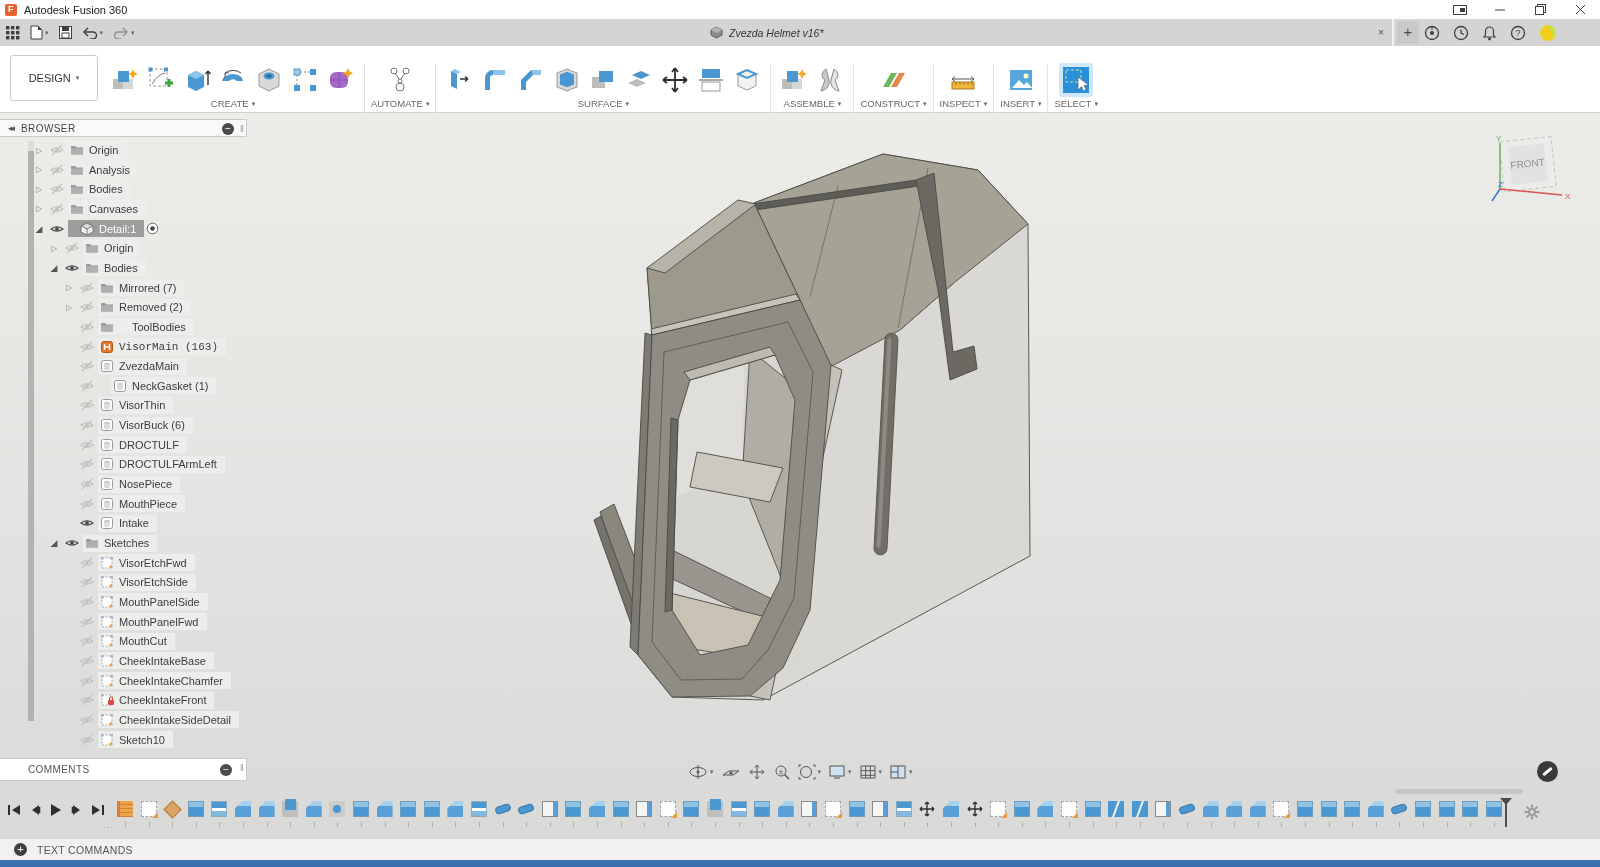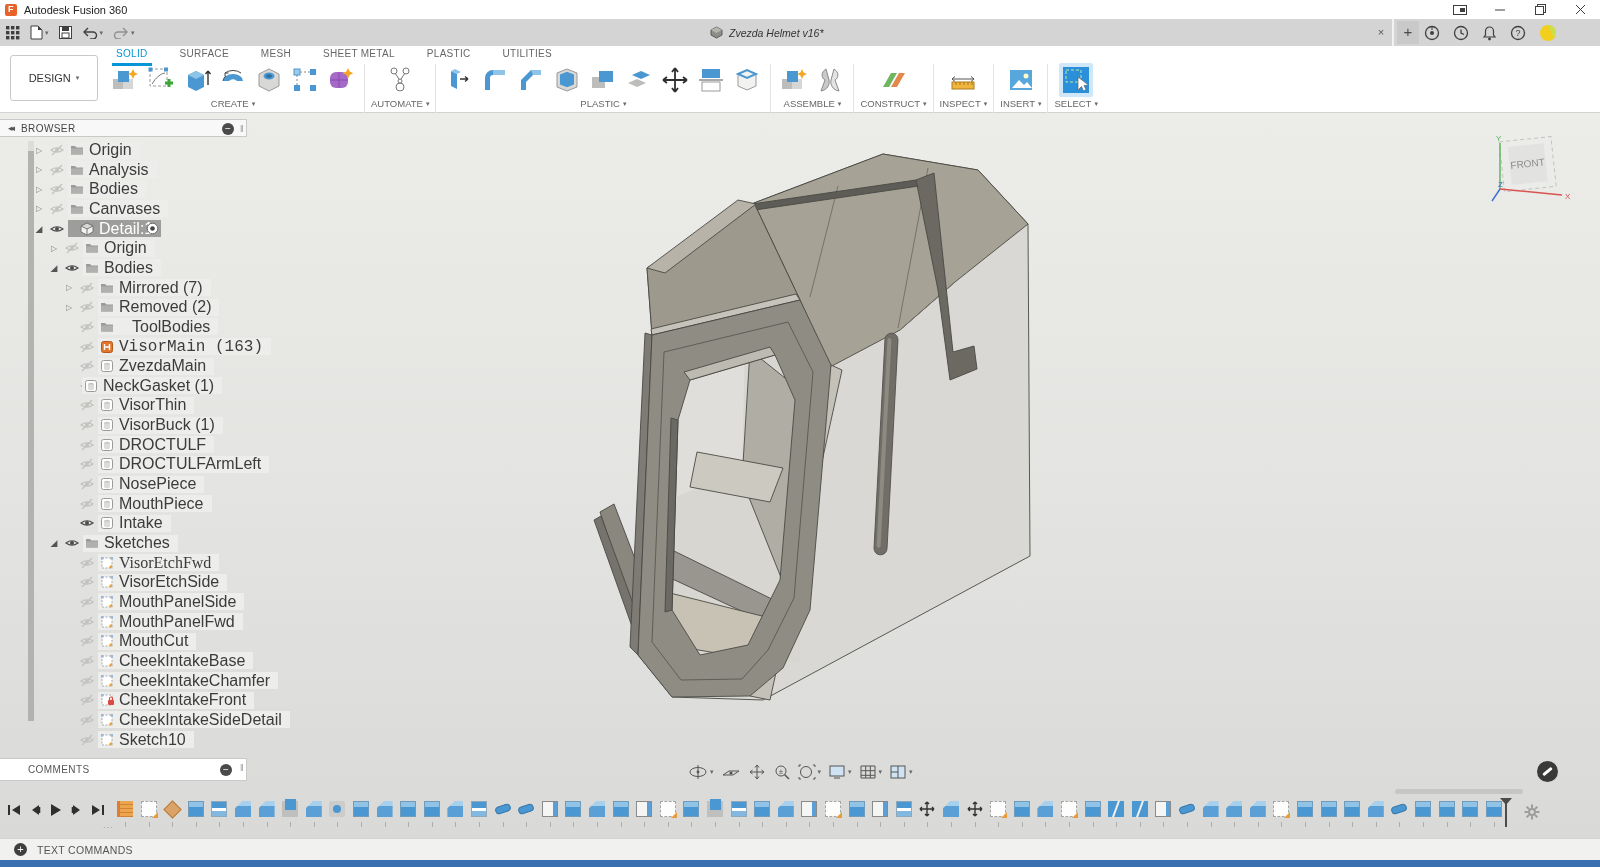--- a/index.html
+++ b/index.html
@@ -254,14 +254,6 @@
       <span>DESIGN</span>
       <span class="caret">▾</span>
     </div>
-    <div class="ribbon-tabs" id="ribbonTabs">
-        <div class="ribbon-tab active"><span class="tabtext">SOLID</span></div>
-        <div class="ribbon-tab"><span class="tabtext">SURFACE</span></div>
-        <div class="ribbon-tab"><span class="tabtext">MESH</span></div>
-        <div class="ribbon-tab"><span class="tabtext">SHEET METAL</span></div>
-        <div class="ribbon-tab"><span class="tabtext">PLASTIC</span></div>
-        <div class="ribbon-tab"><span class="tabtext">UTILITIES</span></div>
-      </div>
     <div class="groups-row" id="groupsRow">
         <div class="rib-group">
           <div class="rib-icons">

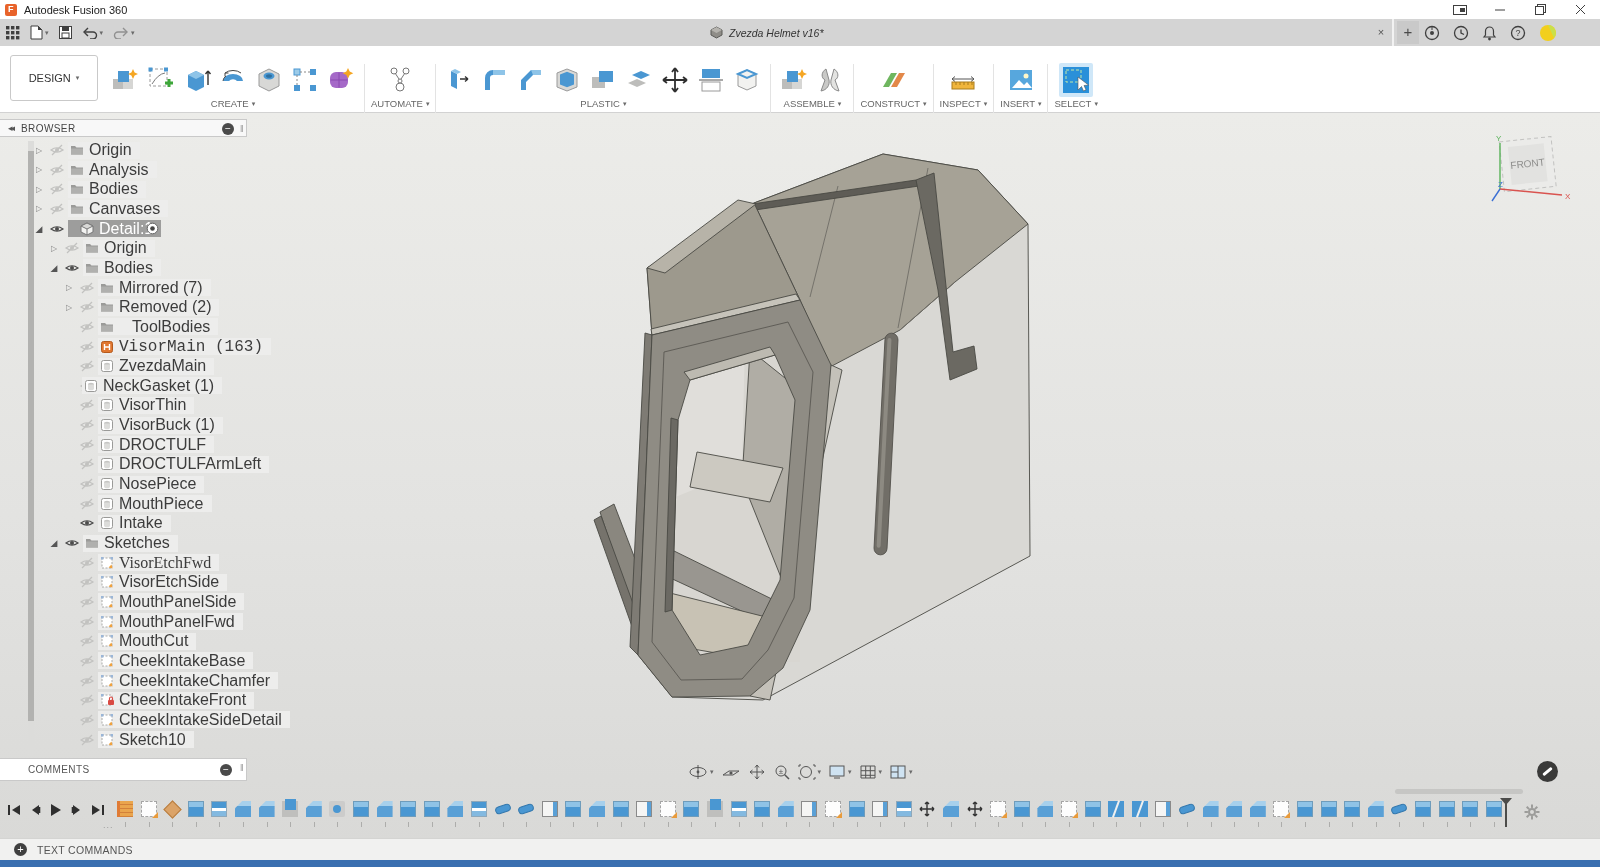--- a/index.html
+++ b/index.html
@@ -396,7 +396,7 @@
             </div>
           </div>
           <div class="rib-label">
-            <span>PLASTIC</span>
+            <span>SURFACE</span>
             <span class="caret">▾</span>
           </div>
         </div>

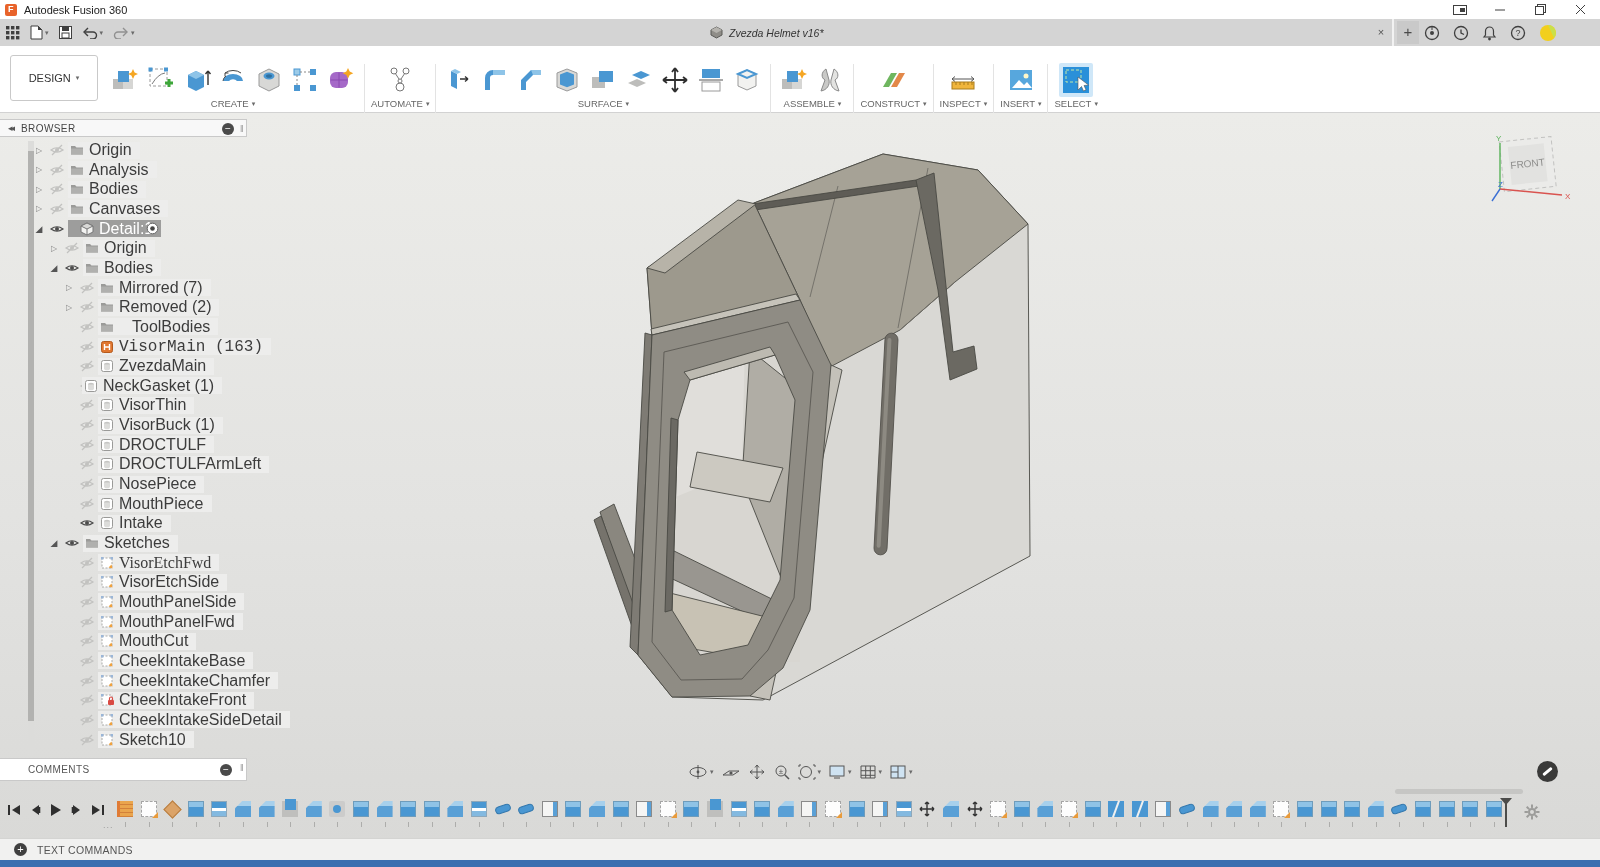--- a/index.html
+++ b/index.html
@@ -60,7 +60,7 @@
   .tree-eye { position:absolute; width:14px; height:14px; }
   .tree-pill { position:absolute; display:inline-flex; align-items:center; gap:5px; background:#ededec; height:17px; padding:0 8px 0 2px; }
   .tree-pill.sel { background:#9d9d9c;padding-left:12px; }
-  .tree-label { font-size:16px; color:#3c3c3c; white-space:nowrap; }
+  .tree-label { font-size:11px; color:#3c3c3c; white-space:nowrap; }
   .tree-pill.sel .tree-label { color:#ffffff; }
   .tree-radio { position:absolute; width:12px; height:12px; }
 

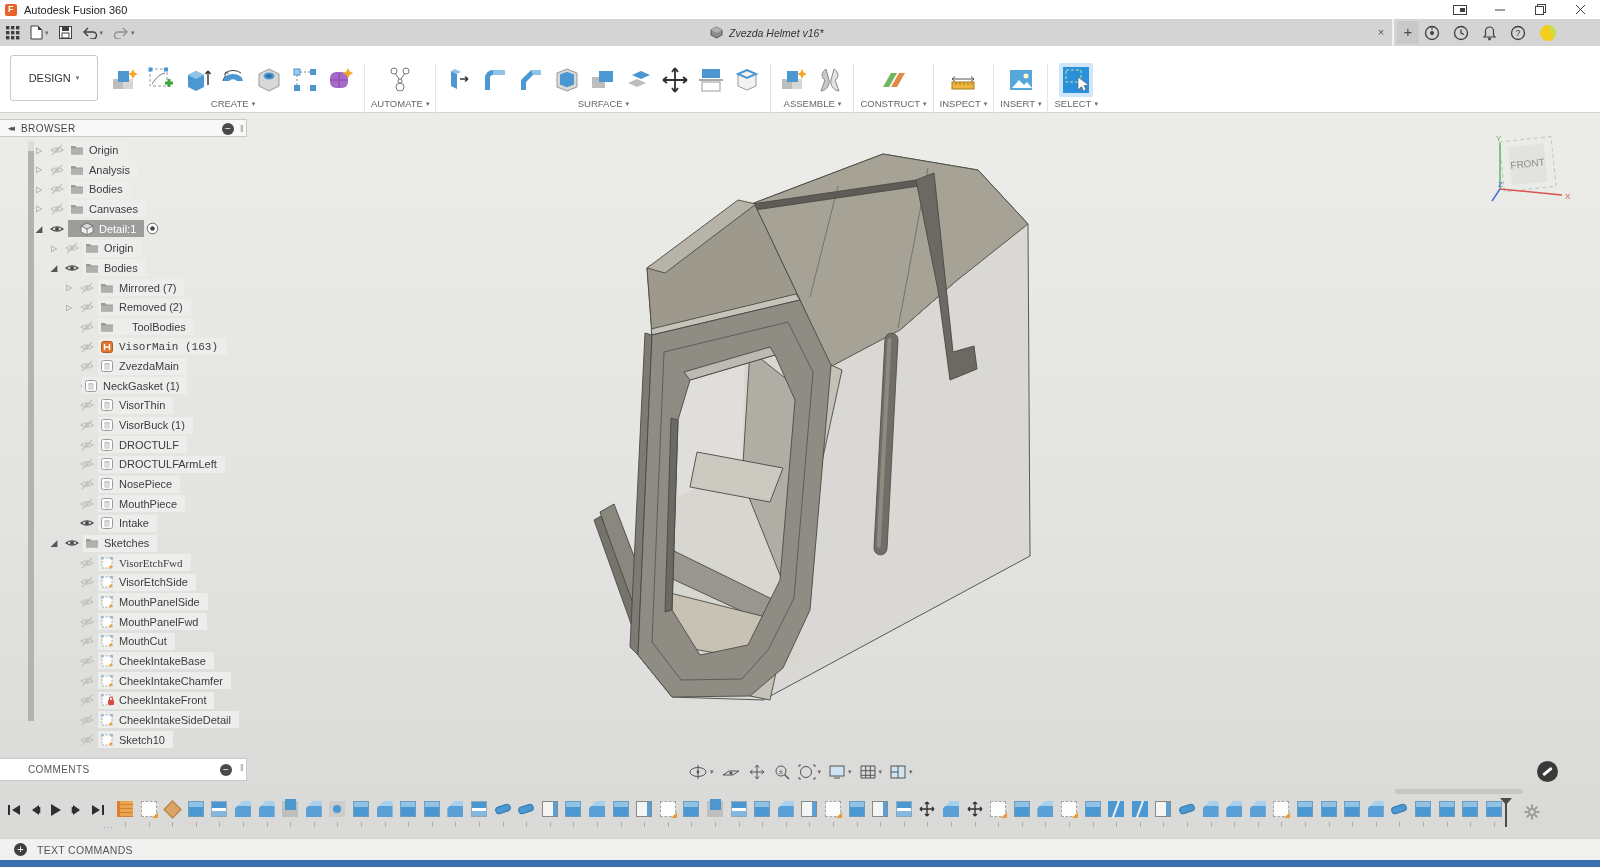--- a/index.html
+++ b/index.html
@@ -802,7 +802,7 @@
               <line x1="2" y1="12" x2="12" y2="2" stroke="#c2c2c0" stroke-width="1.2"></line>
             </svg>
           </span>
-          <span class="tree-pill" style="left: 82px;">
+          <span class="tree-pill" style="left: 111px;">
             <span>
               <svg width="14" height="14" viewBox="0 0 14 14">
                 <rect x="1.5" y="1.5" width="11" height="11" rx="2" fill="#ffffff" stroke="#9a9a98"></rect>

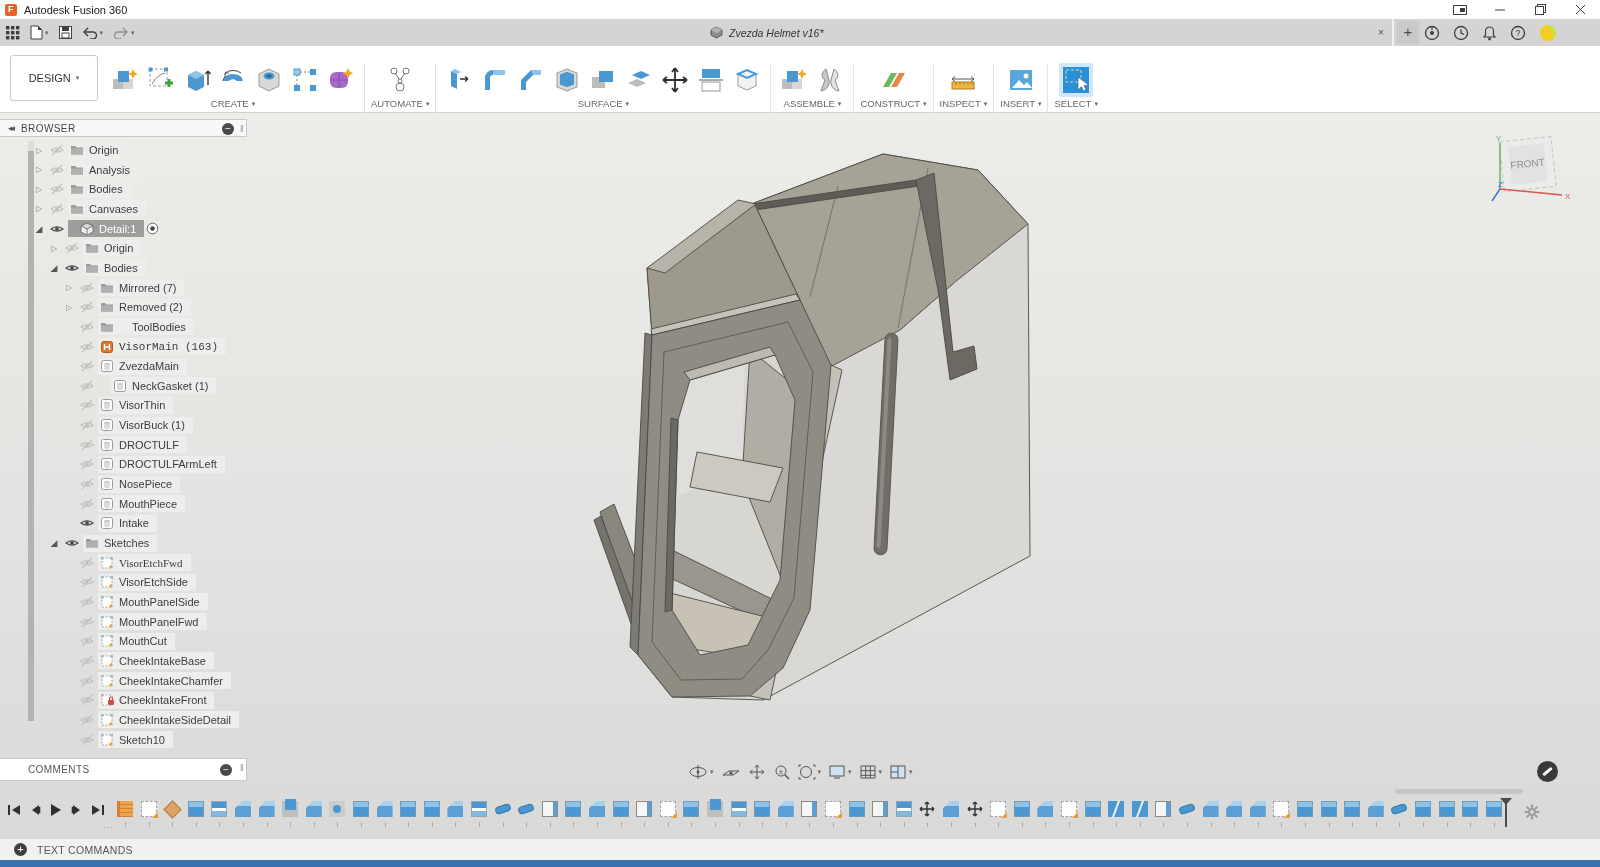--- a/index.html
+++ b/index.html
@@ -848,7 +848,7 @@
                 <path d="M4,5.5 v4 a3,1.8 0 0 0 6,0 v-4" fill="#dcdcda" stroke="none"></path>
               </svg>
             </span>
-            <span class="tree-label">VisorBuck (1)</span>
+            <span class="tree-label">VisorBuck (6)</span>
           </span>
         </div>
         <div class="tree-row" style="top: 294.75px; left: 0px; width: 260px;">

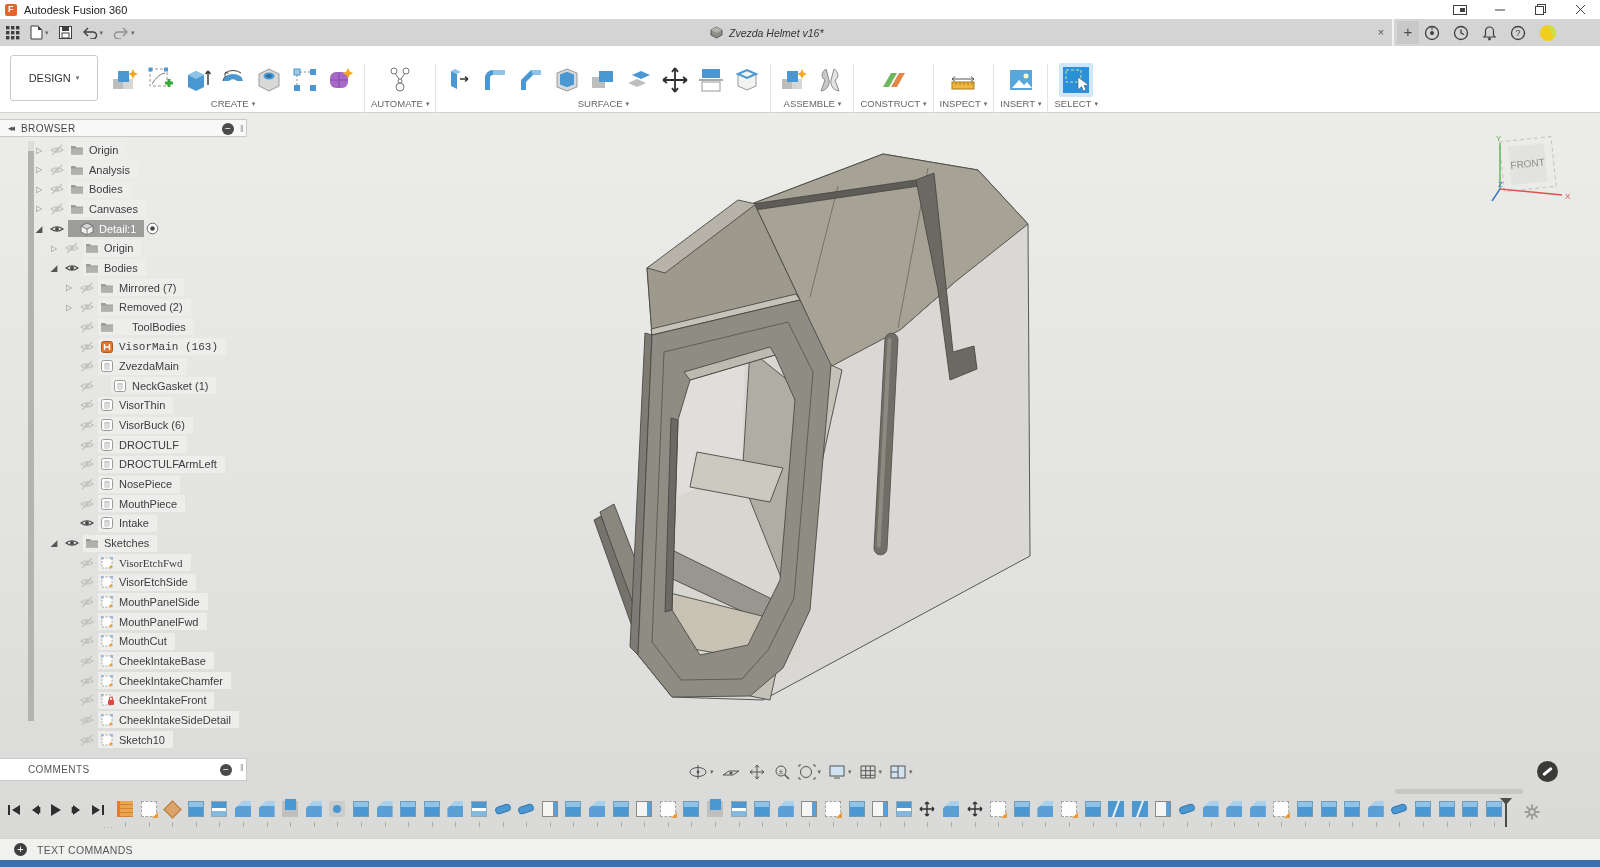--- a/index.html
+++ b/index.html
@@ -971,7 +971,7 @@
               <line x1="2" y1="12" x2="12" y2="2" stroke="#c2c2c0" stroke-width="1.2"></line>
             </svg>
           </span>
-          <span class="tree-pill" style="left: 98px; font-family: Liberation Serif, serif;">
+          <span class="tree-pill" style="left: 98px;">
             <span>
               <svg width="14" height="14" viewBox="0 0 14 14">
                 <rect x="2" y="2" width="10" height="10" fill="#ffffff" stroke="#aaaaa8" stroke-dasharray="2 1.5"></rect>

